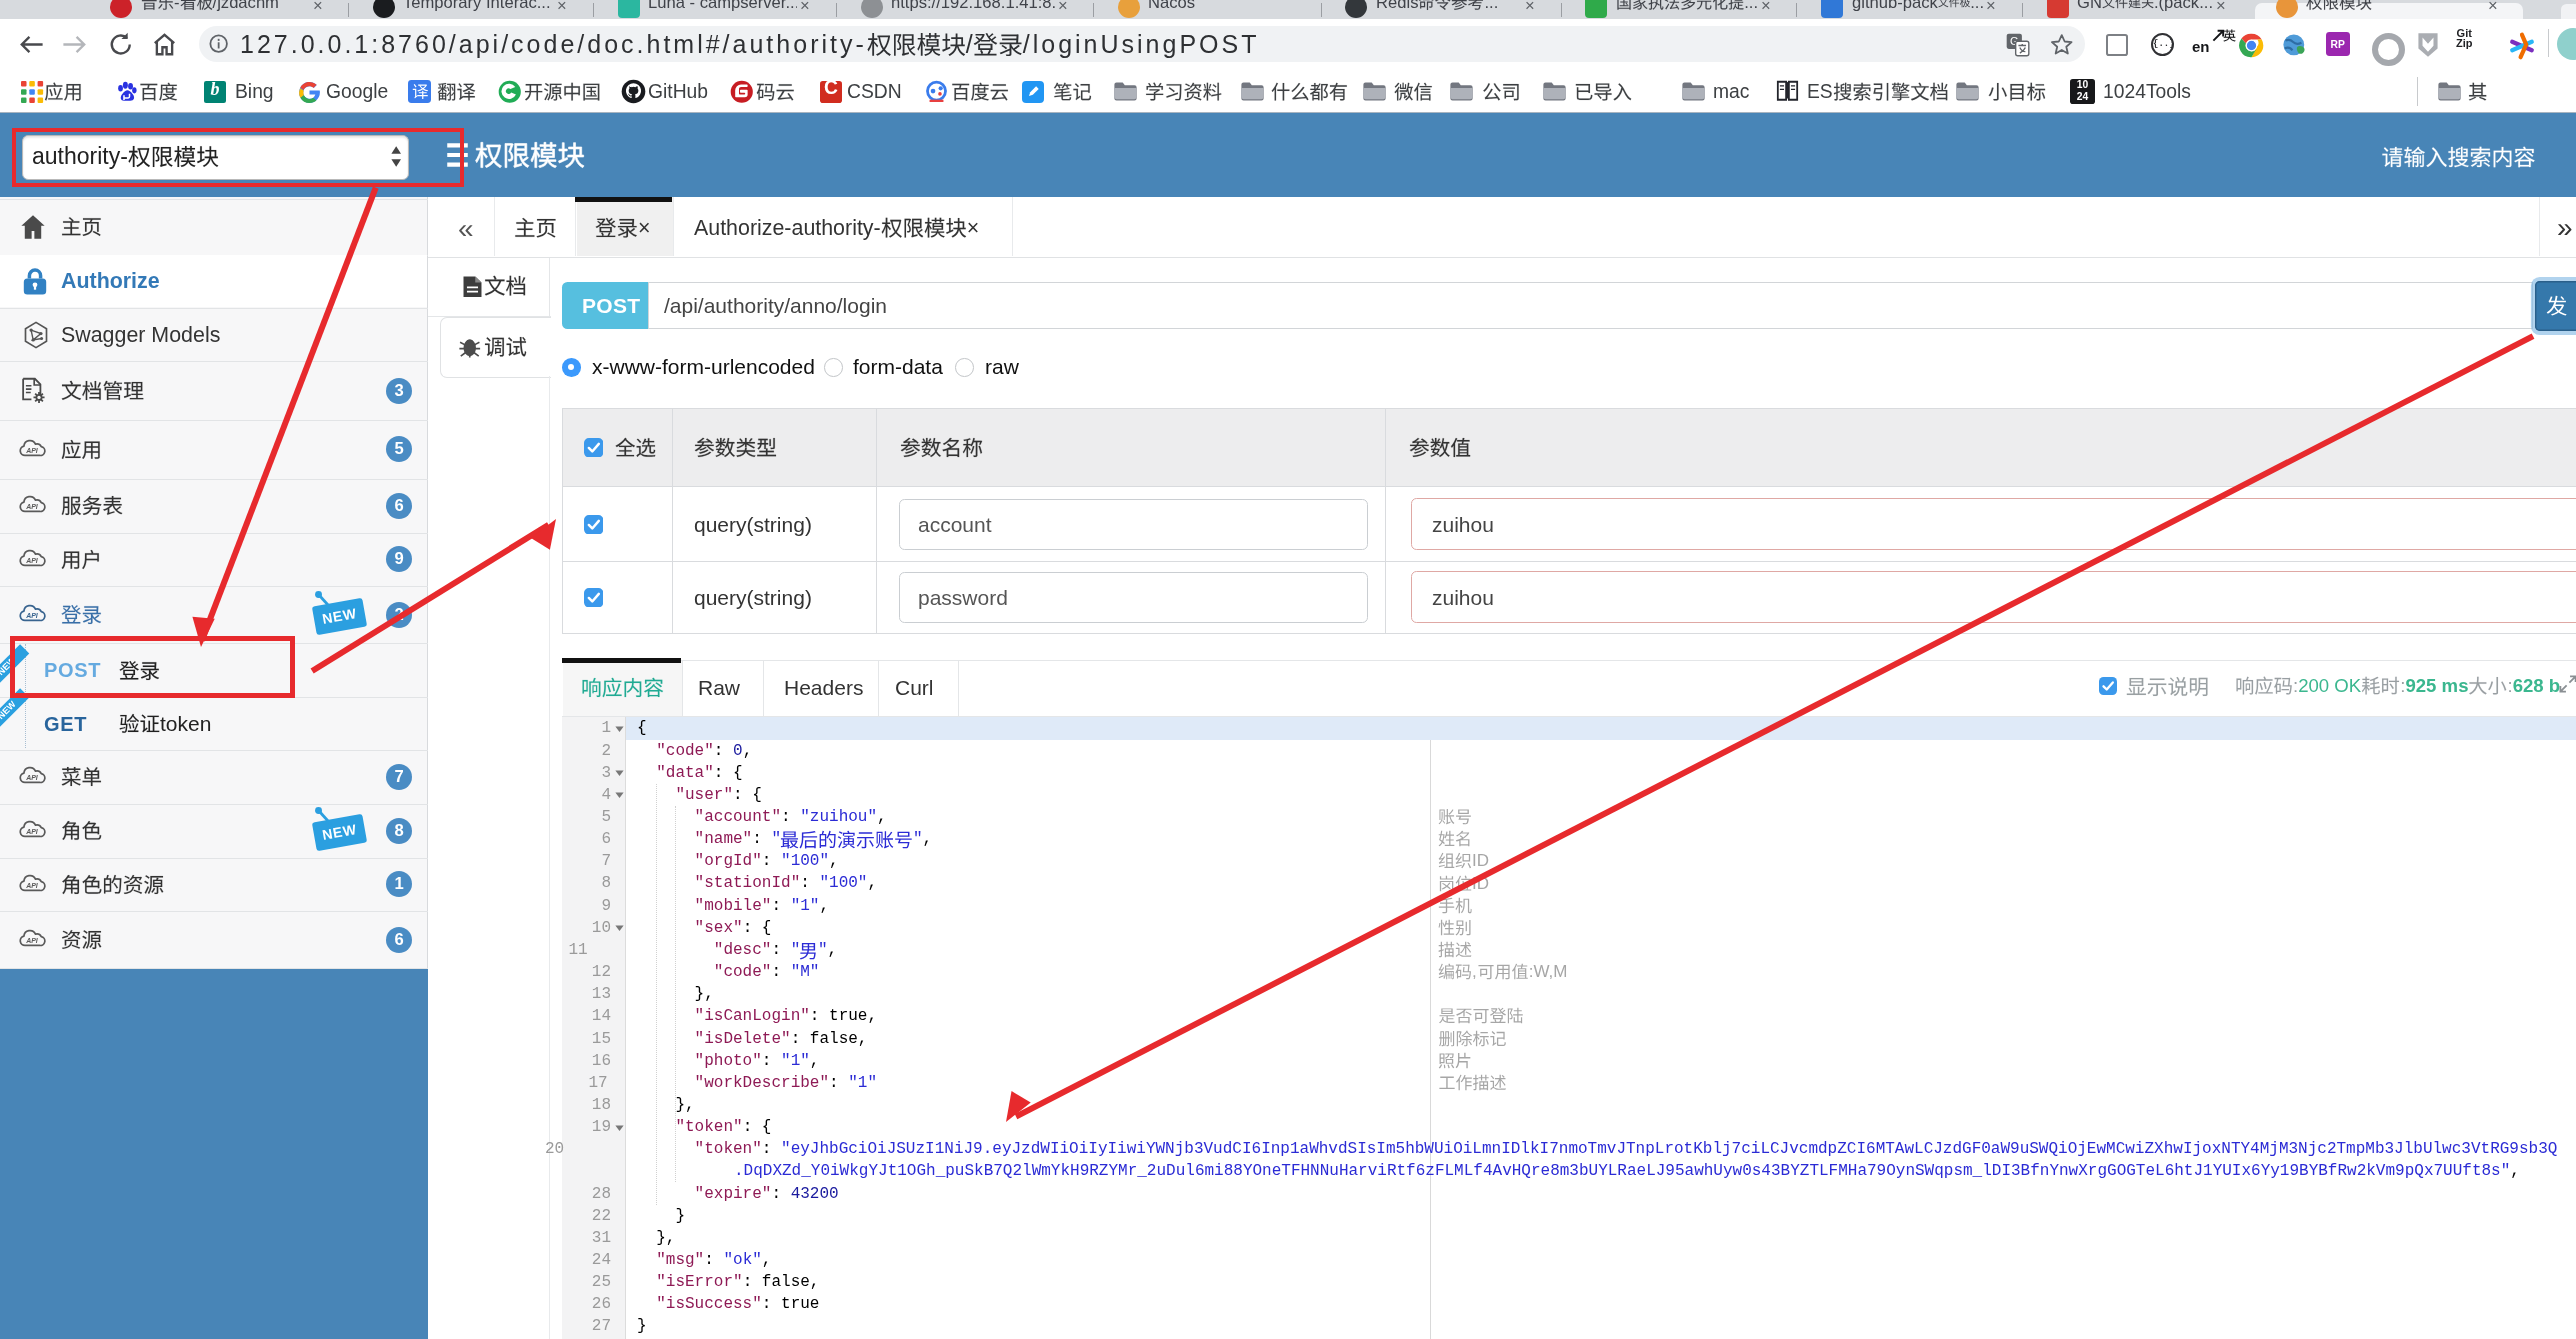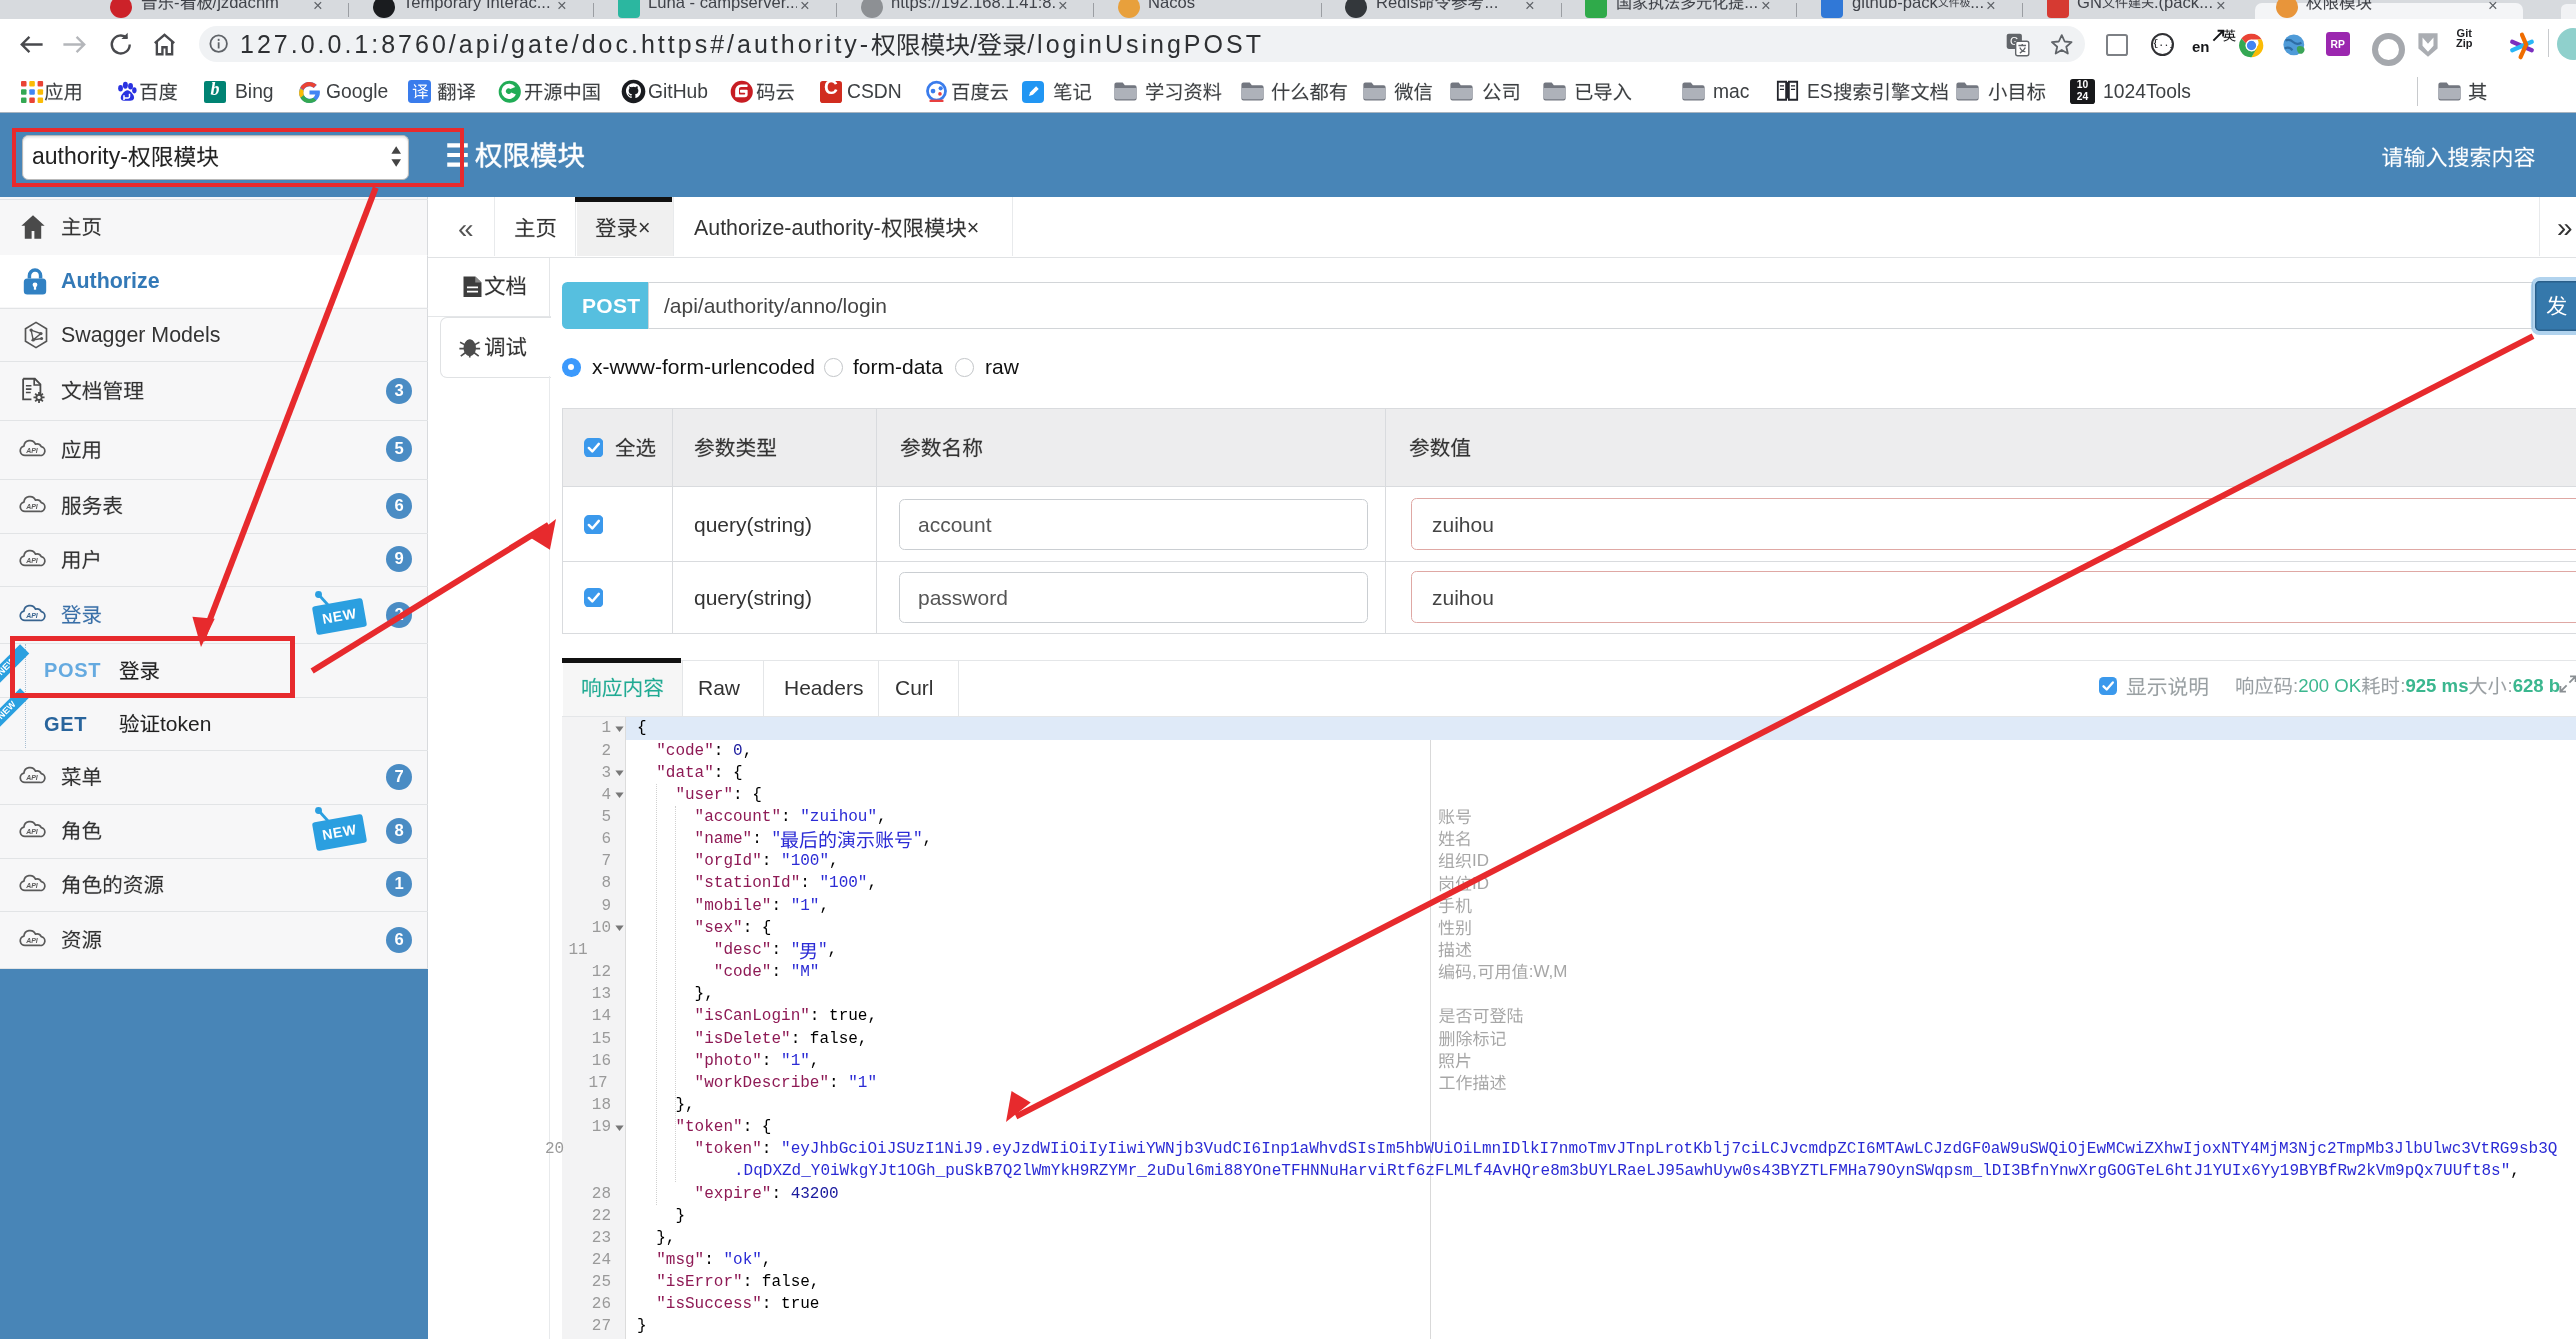--- a/index.html
+++ b/index.html
@@ -275,7 +275,7 @@
     <rect x="12.7" y="12" width="2.6" height="9" fill="#5f6368"></rect>
     <rect x="12.7" y="7" width="2.6" height="3" fill="#5f6368"></rect>
   </svg>
-<div style="position:absolute;left:240px;top:25.5px;height:37px;line-height:37px;font:25px 'Liberation Sans',sans-serif;color:#2e3033;white-space:pre;display:flex;align-items:center"><span><span style="letter-spacing:3px">127.0.0.1:8760/api/gate/doc.https#/authority-</span></span><svg style="fill:#2e3033;" width="99" height="25" viewBox="0 -880 4000 1000">
+<div style="position:absolute;left:240px;top:25.5px;height:37px;line-height:37px;font:25px 'Liberation Sans',sans-serif;color:#2e3033;white-space:pre;display:flex;align-items:center"><span><span style="letter-spacing:3px">127.0.0.1:8760/api/code/doc.html#/authority-</span></span><svg style="fill:#2e3033;" width="99" height="25" viewBox="0 -880 4000 1000">
       <use href="#c6743" x="0"></use>
       <use href="#c9650" x="1000"></use>
       <use href="#c6a21" x="2000"></use>

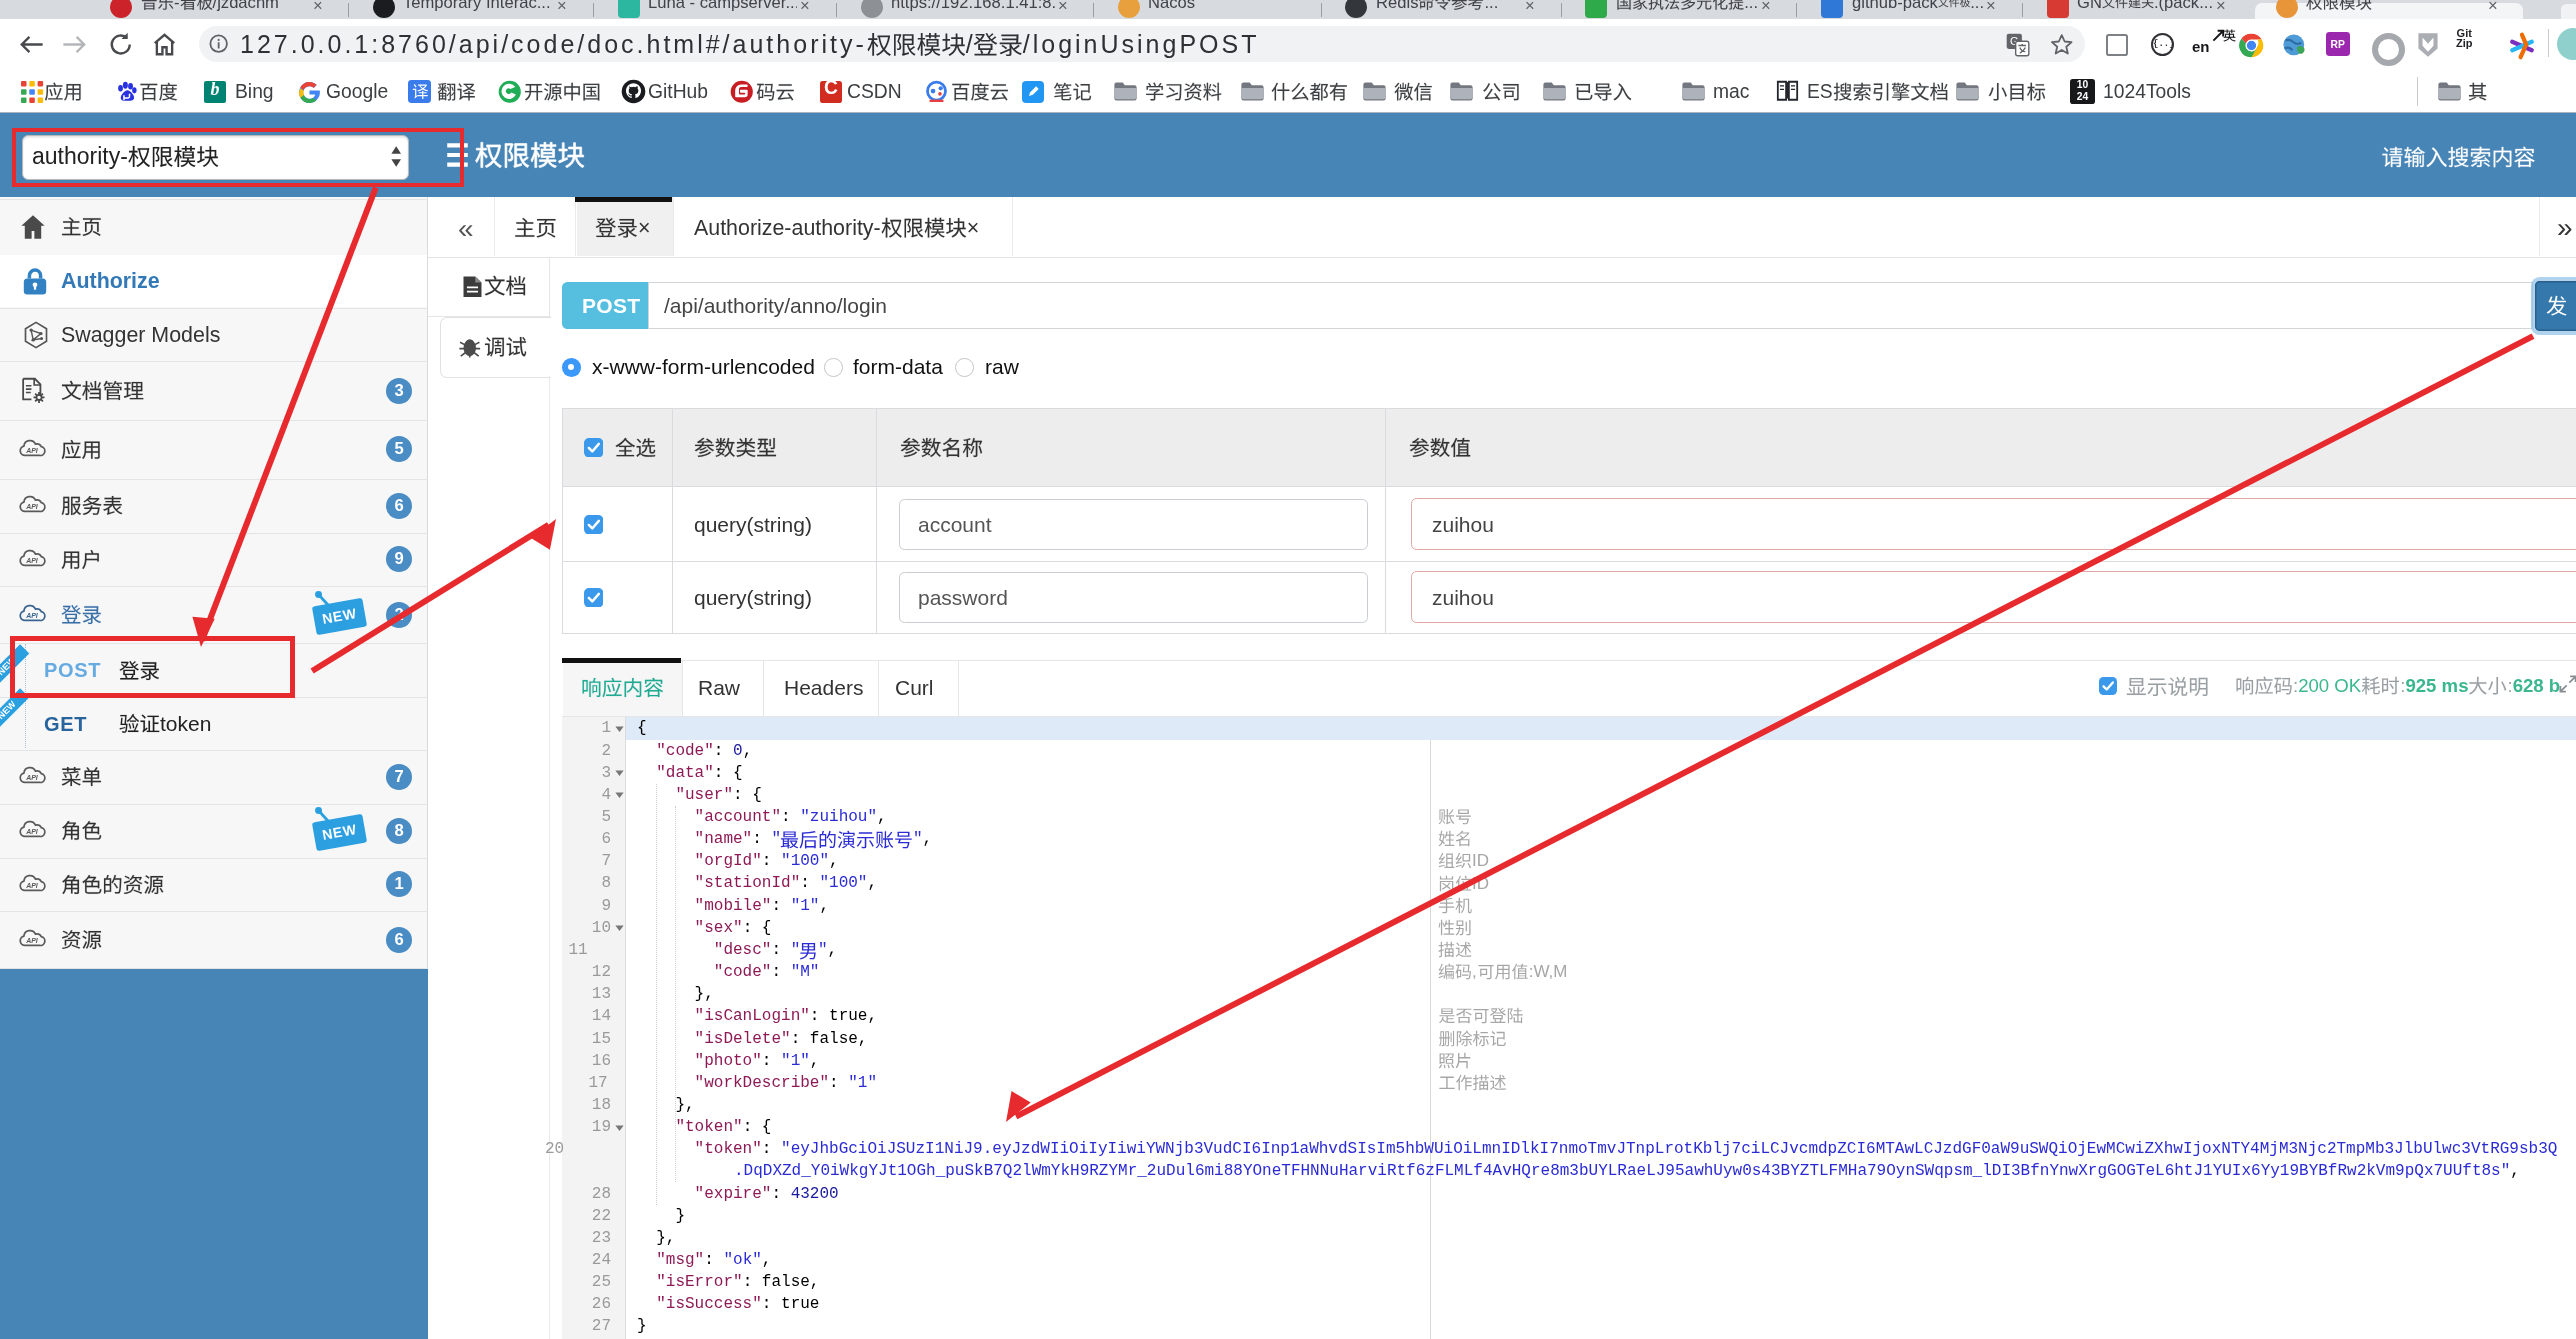--- a/index.html
+++ b/index.html
@@ -933,7 +933,7 @@
 <div style="position:absolute;left:545px;top:1138px;width:66px;text-align:left;font:16px 'Liberation Mono',monospace;color:#9a9a9a;line-height:23px">20</div>
 <div style="position:absolute;left:545px;top:1183px;width:66px;text-align:right;font:16px 'Liberation Mono',monospace;color:#9a9a9a;line-height:23px">28</div>
 <div style="position:absolute;left:545px;top:1205px;width:66px;text-align:right;font:16px 'Liberation Mono',monospace;color:#9a9a9a;line-height:23px">22</div>
-<div style="position:absolute;left:545px;top:1227px;width:66px;text-align:right;font:16px 'Liberation Mono',monospace;color:#9a9a9a;line-height:23px">23</div>
+<div style="position:absolute;left:545px;top:1227px;width:66px;text-align:right;font:16px 'Liberation Mono',monospace;color:#9a9a9a;line-height:23px">31</div>
 <div style="position:absolute;left:545px;top:1249px;width:66px;text-align:right;font:16px 'Liberation Mono',monospace;color:#9a9a9a;line-height:23px">24</div>
 <div style="position:absolute;left:545px;top:1271px;width:66px;text-align:right;font:16px 'Liberation Mono',monospace;color:#9a9a9a;line-height:23px">25</div>
 <div style="position:absolute;left:545px;top:1293px;width:66px;text-align:right;font:16px 'Liberation Mono',monospace;color:#9a9a9a;line-height:23px">26</div>

